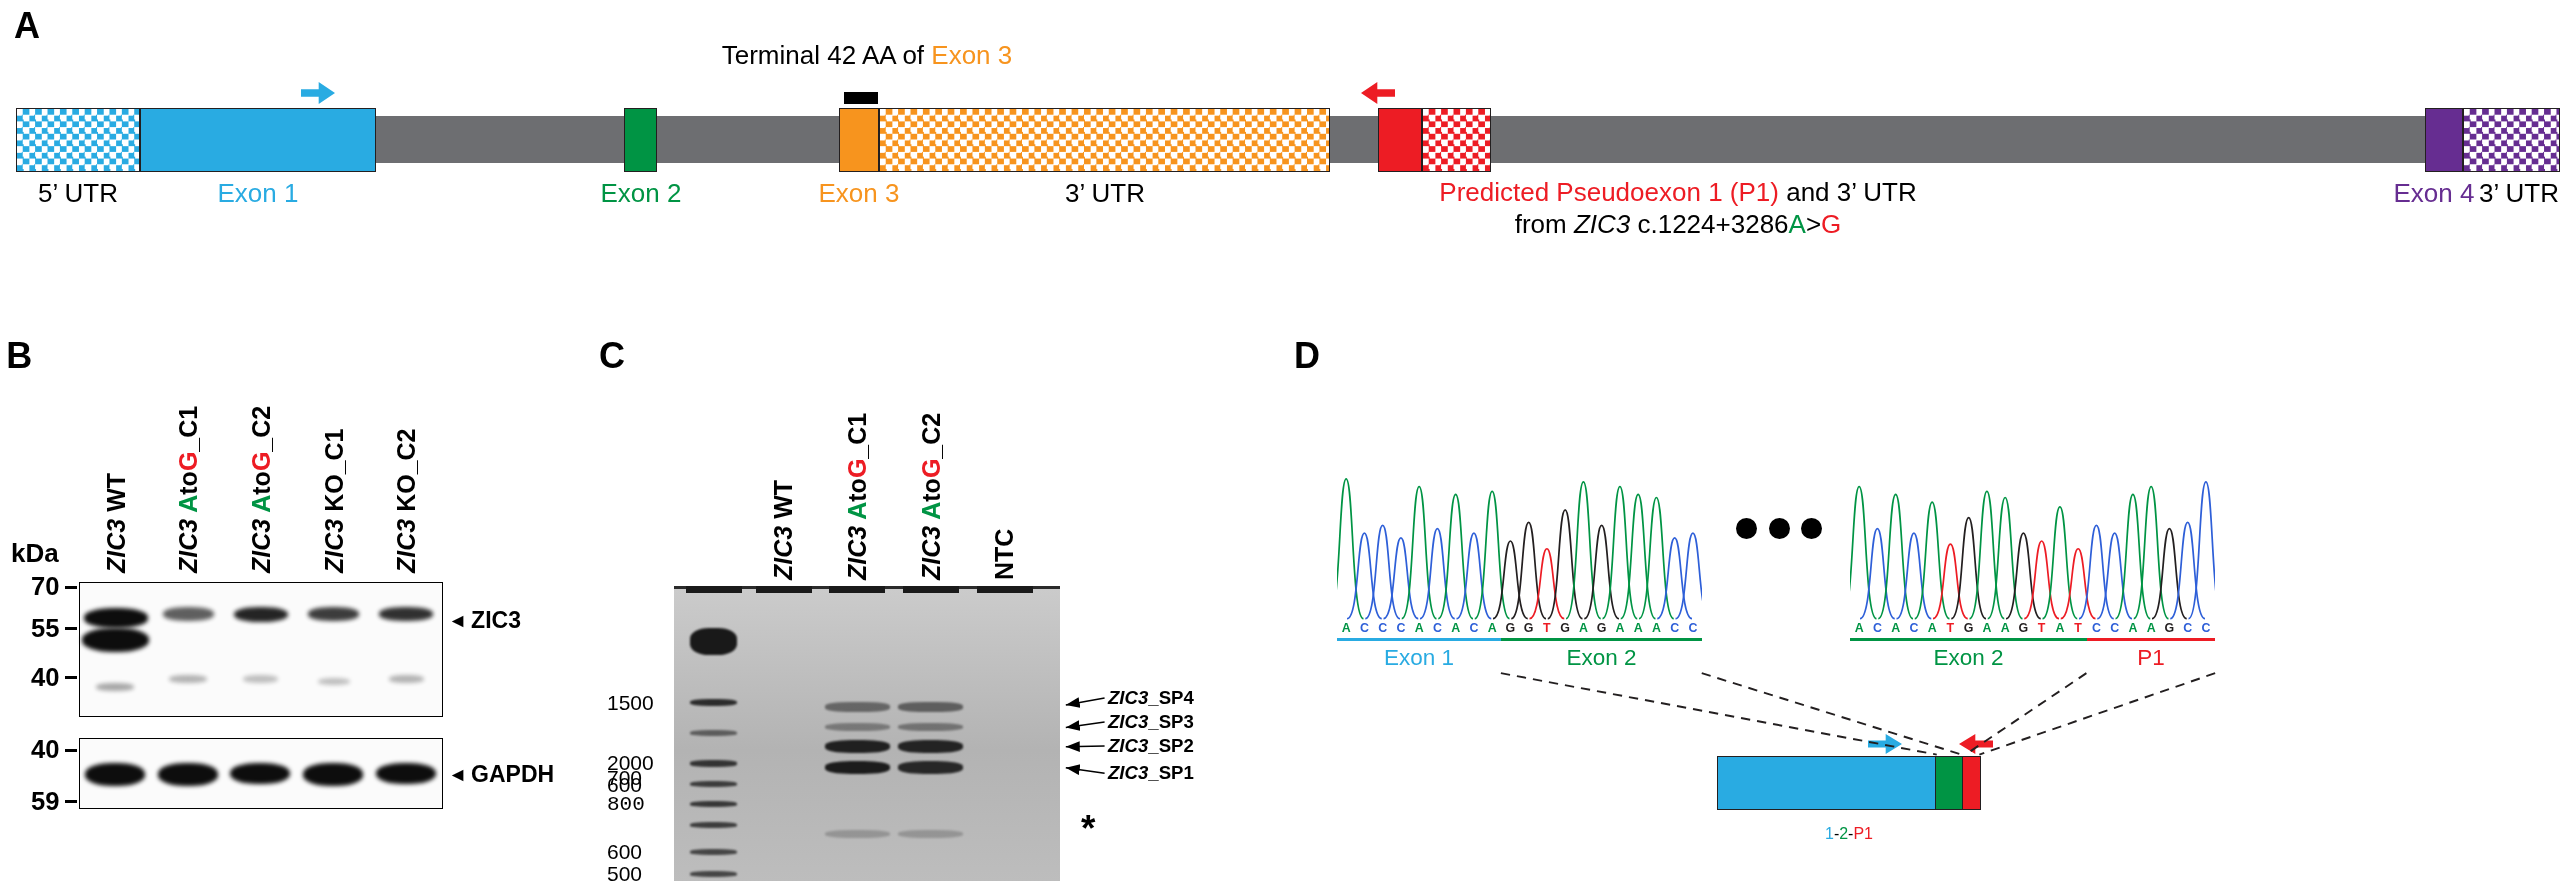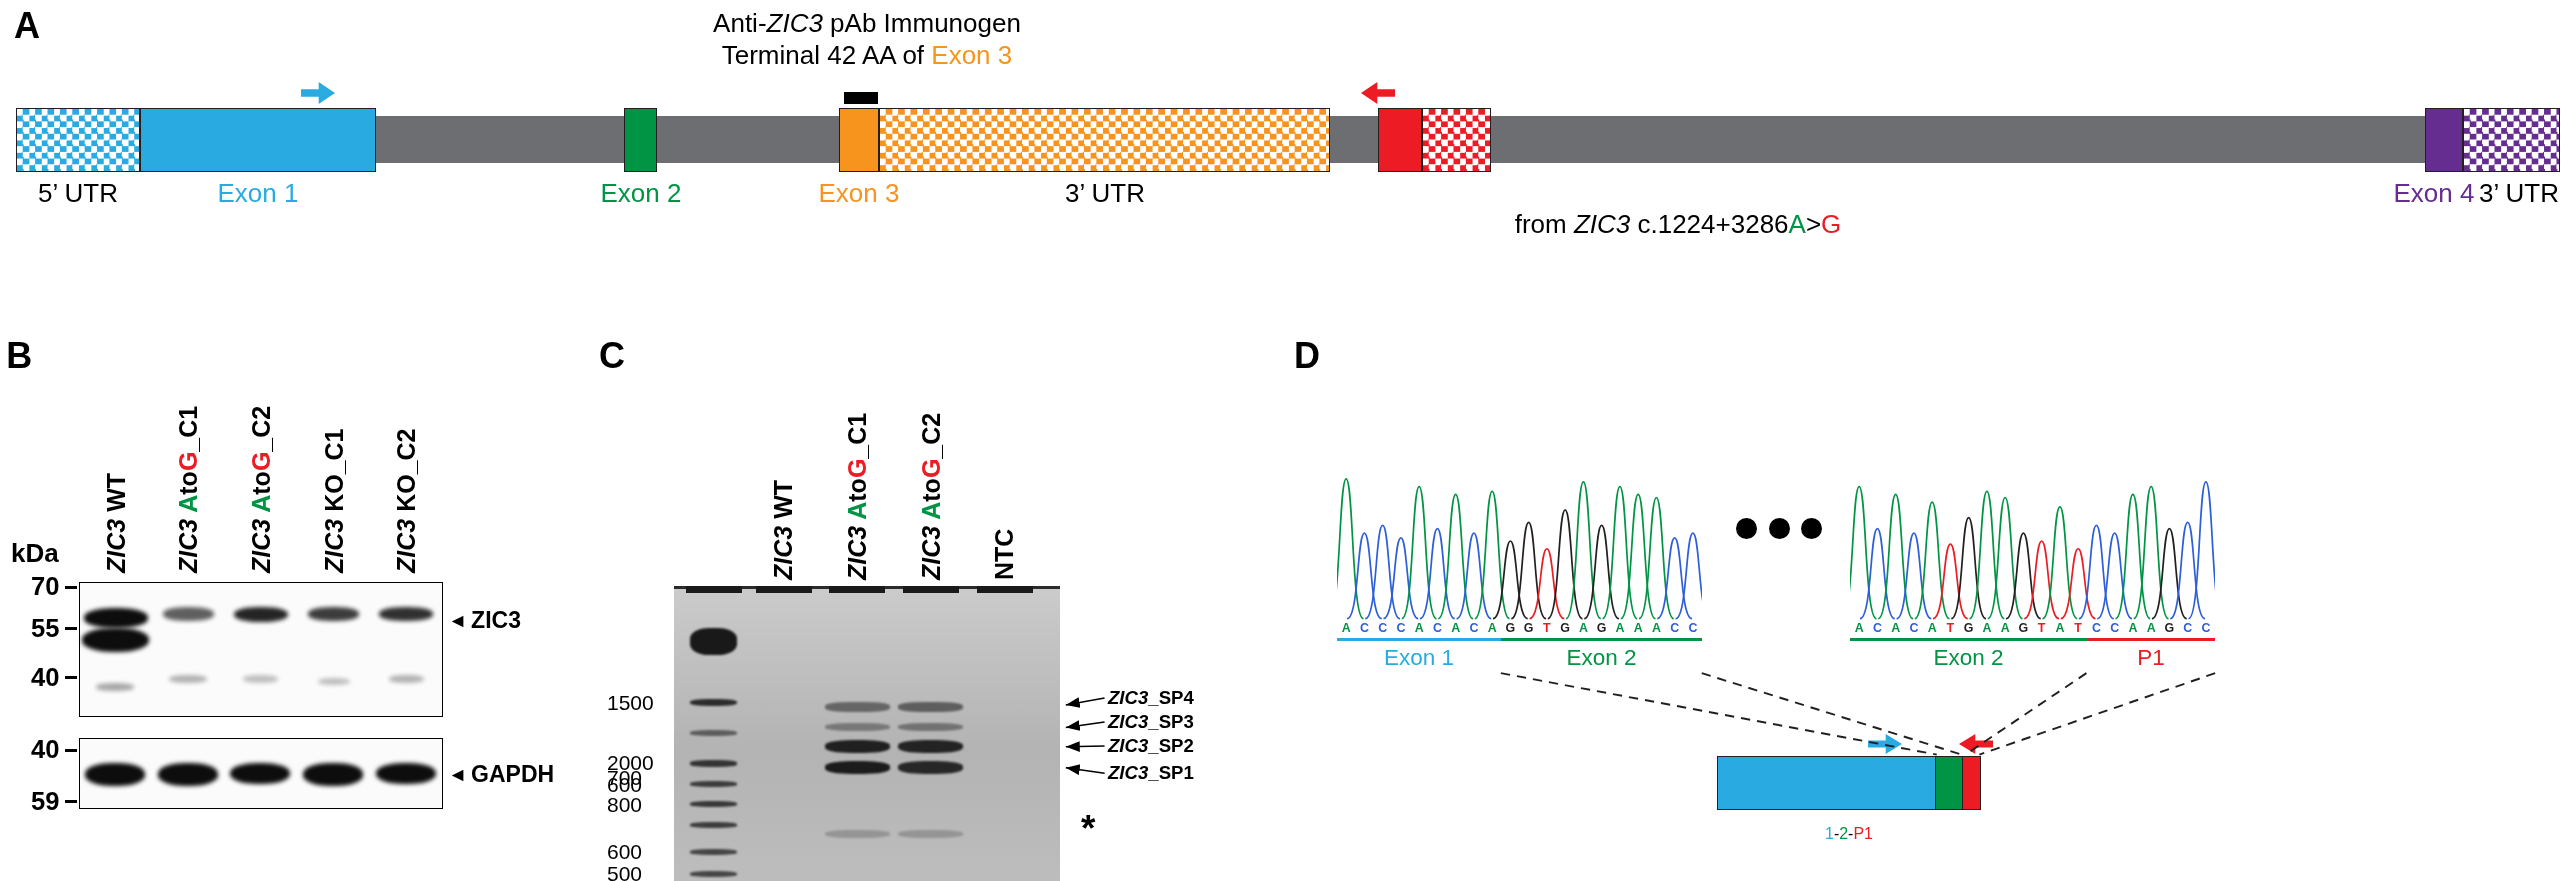--- a/index.html
+++ b/index.html
@@ -42,7 +42,6 @@
 <div id="fig">
 
   <div class="panel-letter" style="left:14px;top:4.7px">A</div>
-  <div class="lbl center" style="left:867px;top:7.8px"><span>Anti-</span><span style="font-style: italic;">ZIC3</span><span> pAb Immunogen</span></div>
   <div class="lbl center" style="left:867px;top:40px"><span>Terminal 42 AA of </span><span style="color: rgb(247, 148, 30);">Exon 3</span></div>
 
   <div class="abs" style="left:16.3px;top:116px;width:2543px;height:47px;background:#6D6E71"></div>

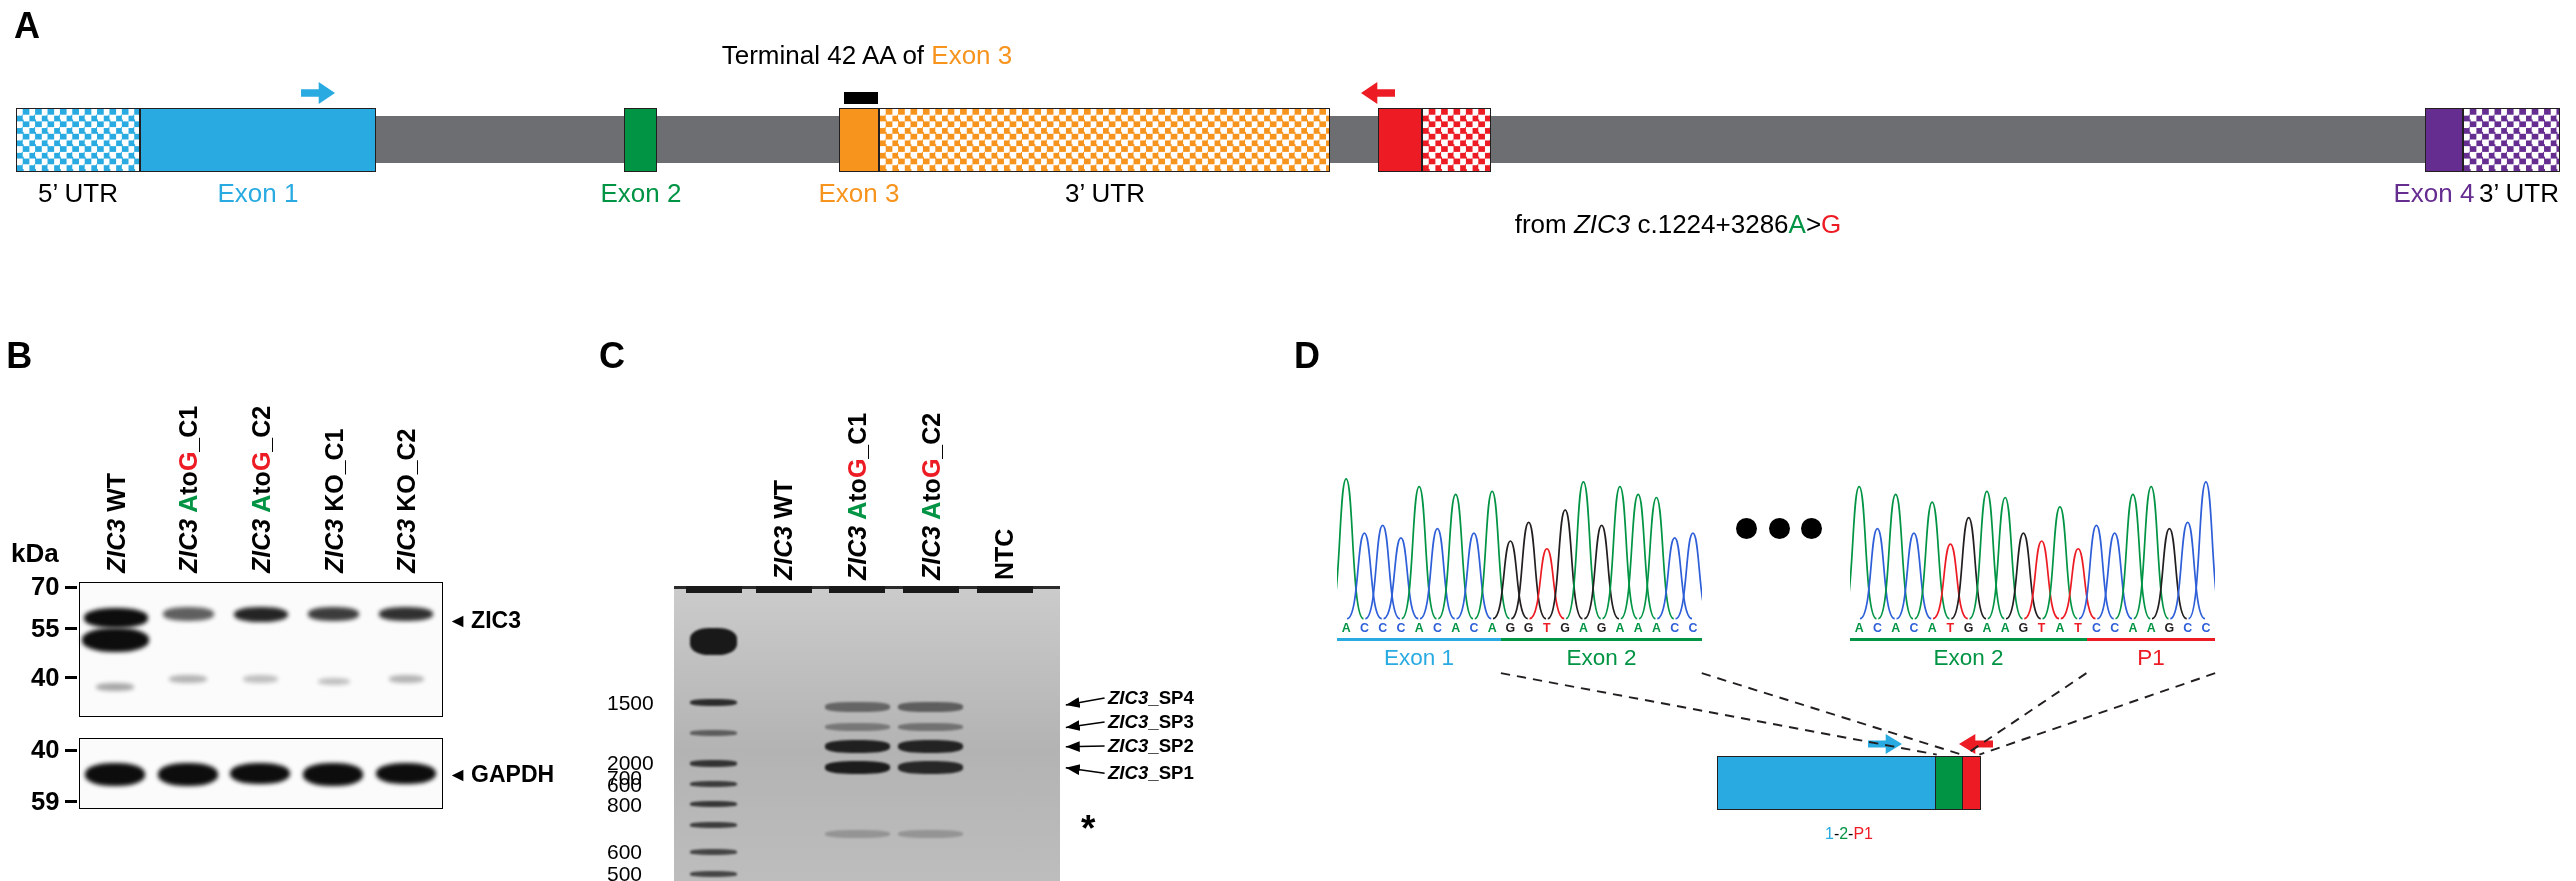--- a/index.html
+++ b/index.html
@@ -68,6 +68,7 @@
   <div class="lbl center" style="left:2434px;top:178px;color:#662D91">Exon 4</div>
   <div class="lbl center" style="left:2519px;top:178px">3’ UTR</div>
 
+  <div class="lbl center" style="left:1678px;top:177px"><span style="color: rgb(237, 28, 36);">Predicted Pseudoexon 1 (P1)</span><span> and 3’ UTR</span></div>
   <div class="lbl center" style="left:1678px;top:209px"><span>from </span><span style="font-style: italic;">ZIC3</span><span> c.1224+3286</span><span style="color: rgb(0, 148, 68);">A</span><span>&gt;</span><span style="color: rgb(237, 28, 36);">G</span></div>
 
   <div class="panel-letter" style="left:6.2px;top:335px">B</div>

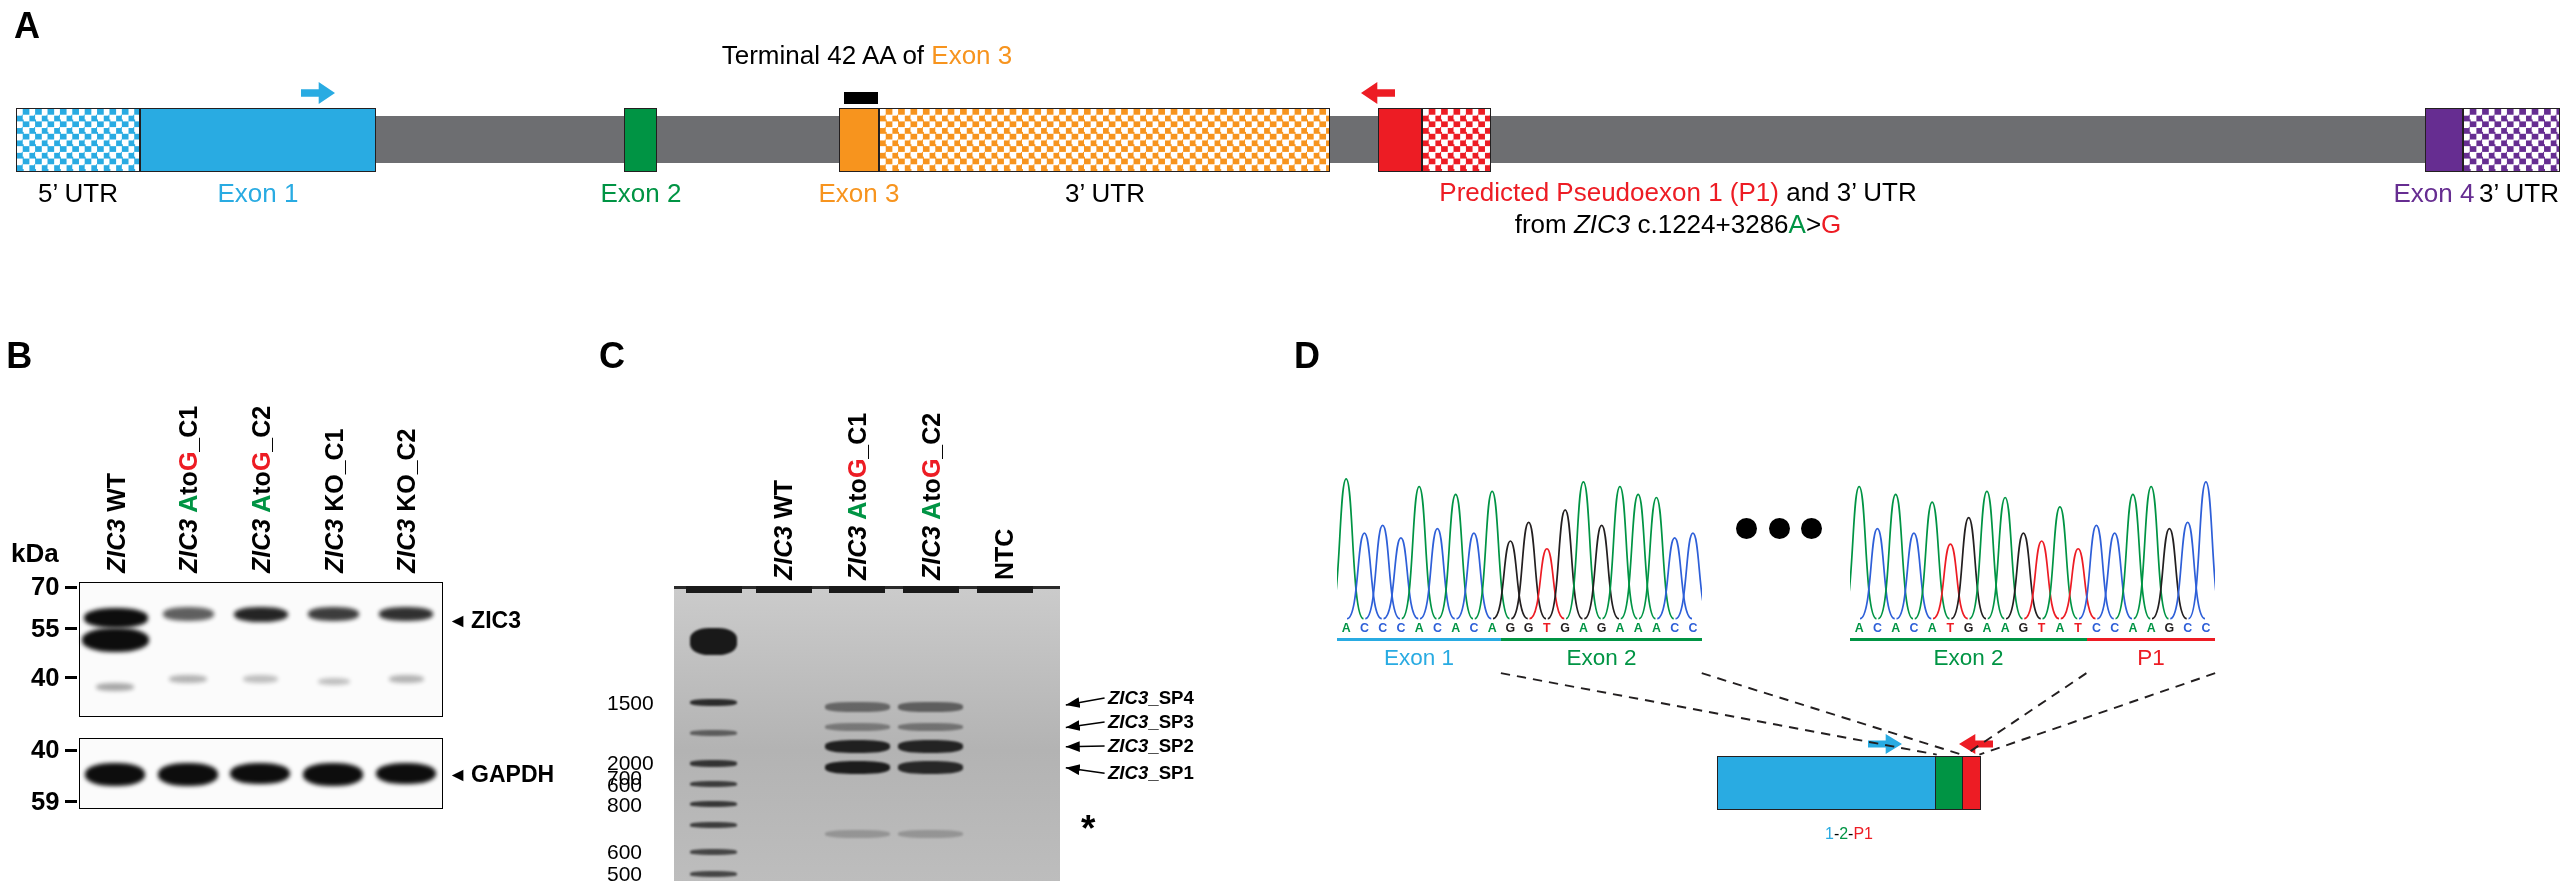--- a/index.html
+++ b/index.html
@@ -215,7 +215,7 @@
     <div class="gband" style="left: 690px; top: 781px; width: 47px; height: 5.9px; opacity: 0.75;"></div>
     <div class="ladder-lbl" style="left: 607px; top: 773px;">600</div>
     <div class="gband" style="left: 690px; top: 801px; width: 47px; height: 5.9px; opacity: 0.78;"></div>
-    <div class="ladder-lbl" style="left: 607px; top: 793px;">800</div>
+    <div class="ladder-lbl" style="left: 607px; top: 793px; font-family: Liberation Mono, monospace;">800</div>
     <div class="gband" style="left: 690px; top: 822px; width: 47px; height: 5.9px; opacity: 0.75;"></div>
     <div class="ladder-lbl" style="left: 607px; top: 766px;">700</div>
     <div class="gband" style="left: 690px; top: 849px; width: 47px; height: 5.9px; opacity: 0.7;"></div>

